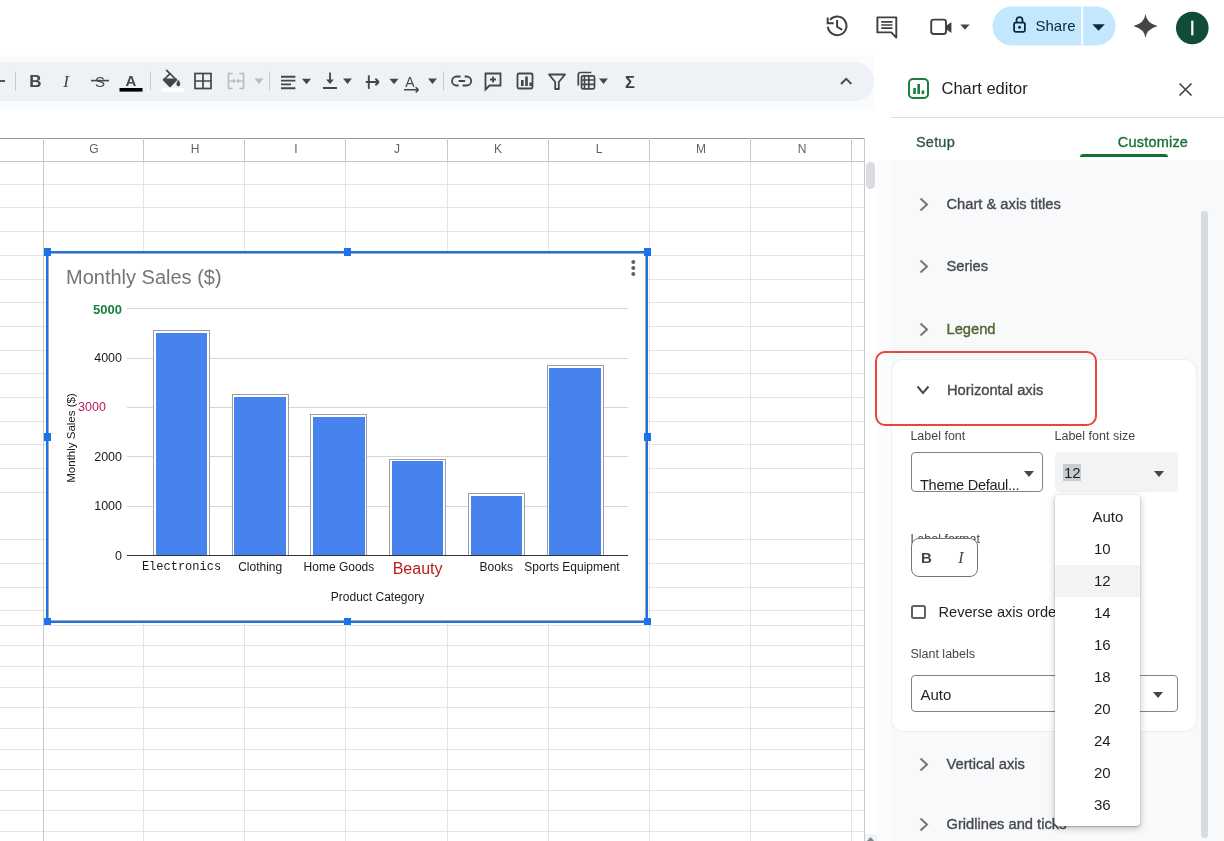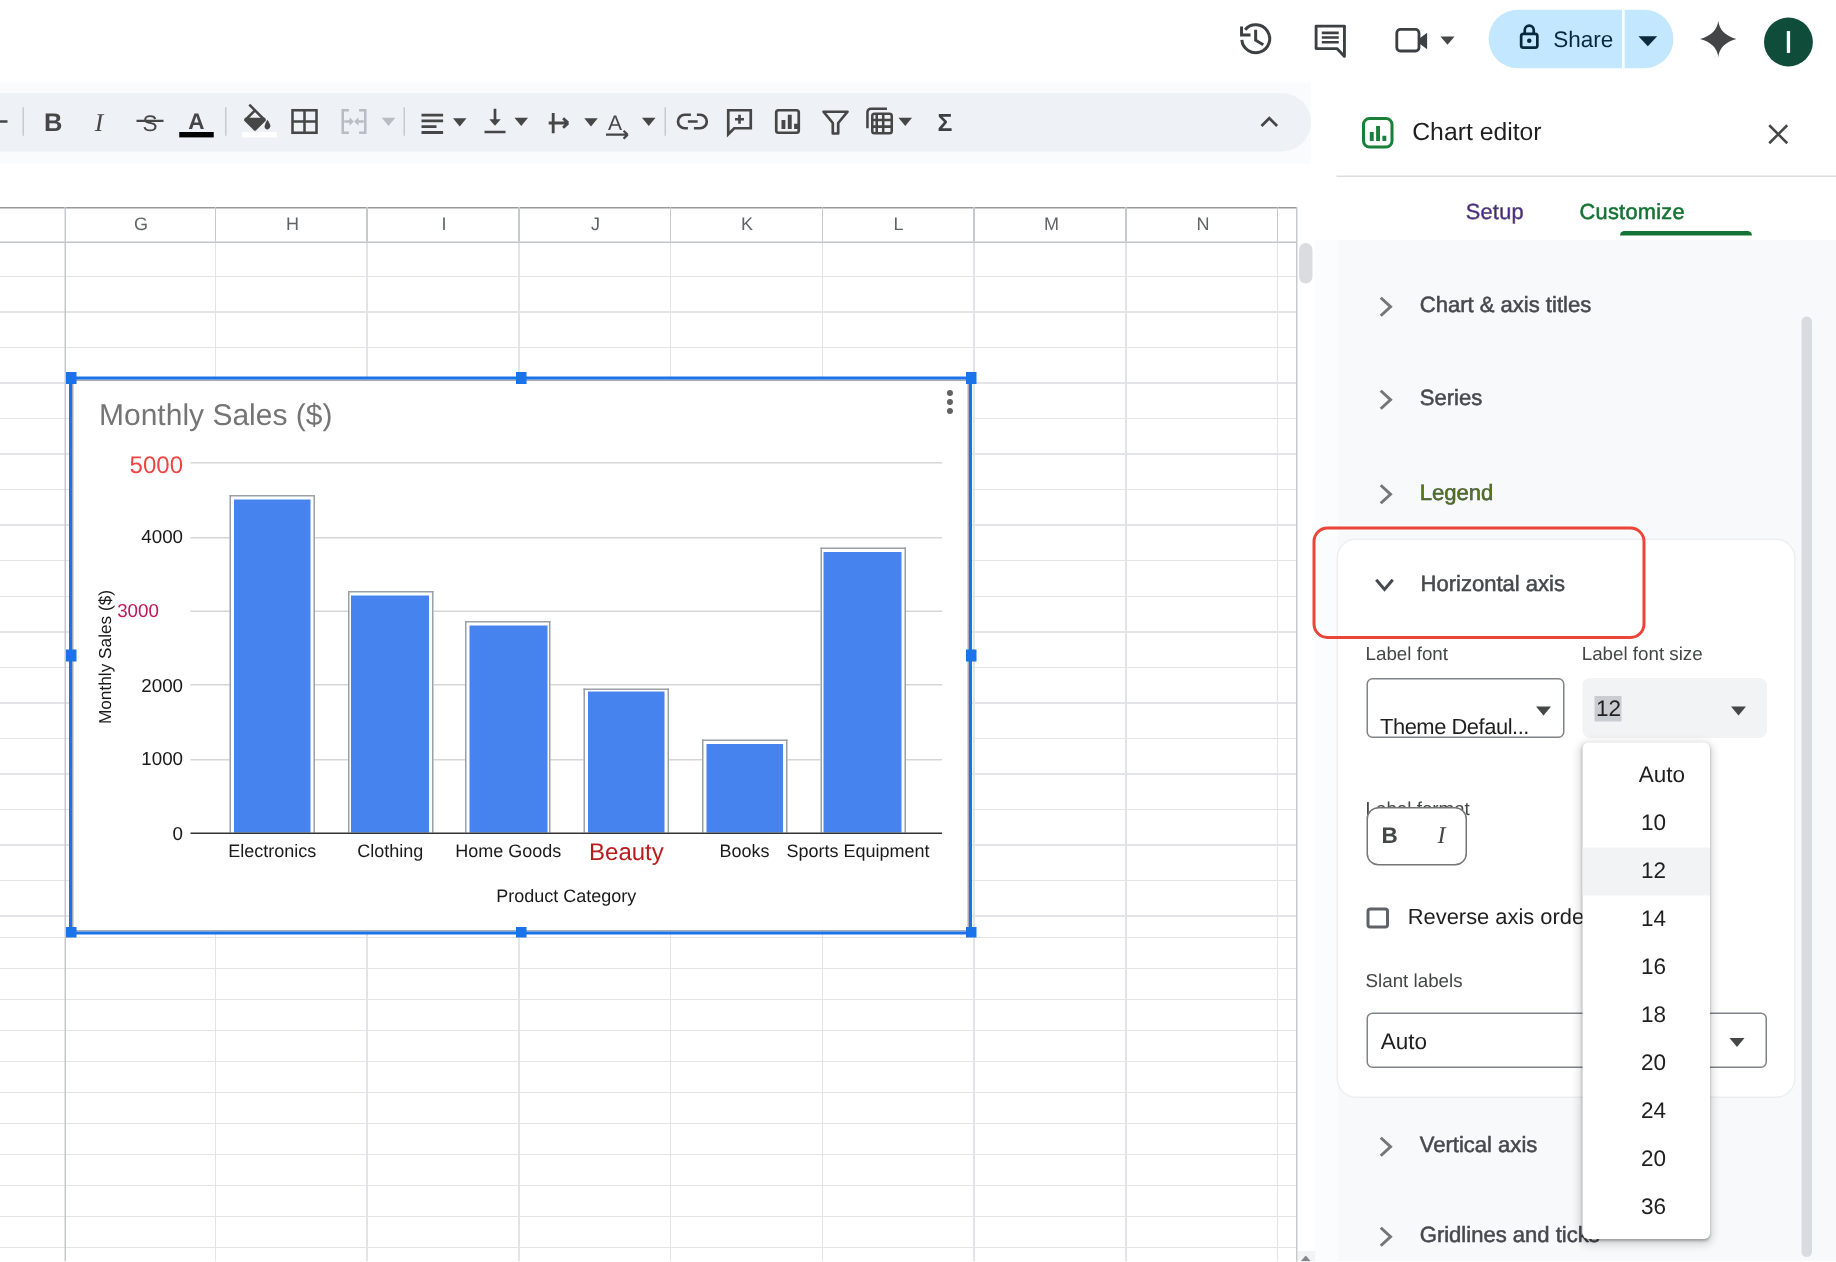--- a/index.html
+++ b/index.html
@@ -278,7 +278,7 @@
 
     <div class="abs" style="left:891px;top:117px;width:333px;height:1px;background:#dadce0;"></div>
 
-    <div class="abs" style="left:916px;top:134px;width:100px;text-align:right;font-size:14.5px;color:#4c1d95;letter-spacing:0.2px;-webkit-text-stroke:0.35px #5f6368;">Setup</div>
+    <div class="abs" style="left:916px;top:134px;width:100px;text-align:left;font-size:14.5px;color:#14532d;letter-spacing:0.2px;-webkit-text-stroke:0.35px #5f6368;">Setup</div>
     <div class="abs" style="left:1053px;top:134px;width:100px;text-align:left;font-size:14.5px;color:#137333;letter-spacing:0.2px;-webkit-text-stroke:0.35px #137333;">Customize</div>
     <div class="abs" style="left:1079.5px;top:153.5px;width:88.5px;height:3px;background:#137333;border-radius:3px 3px 0 0;"></div>
 

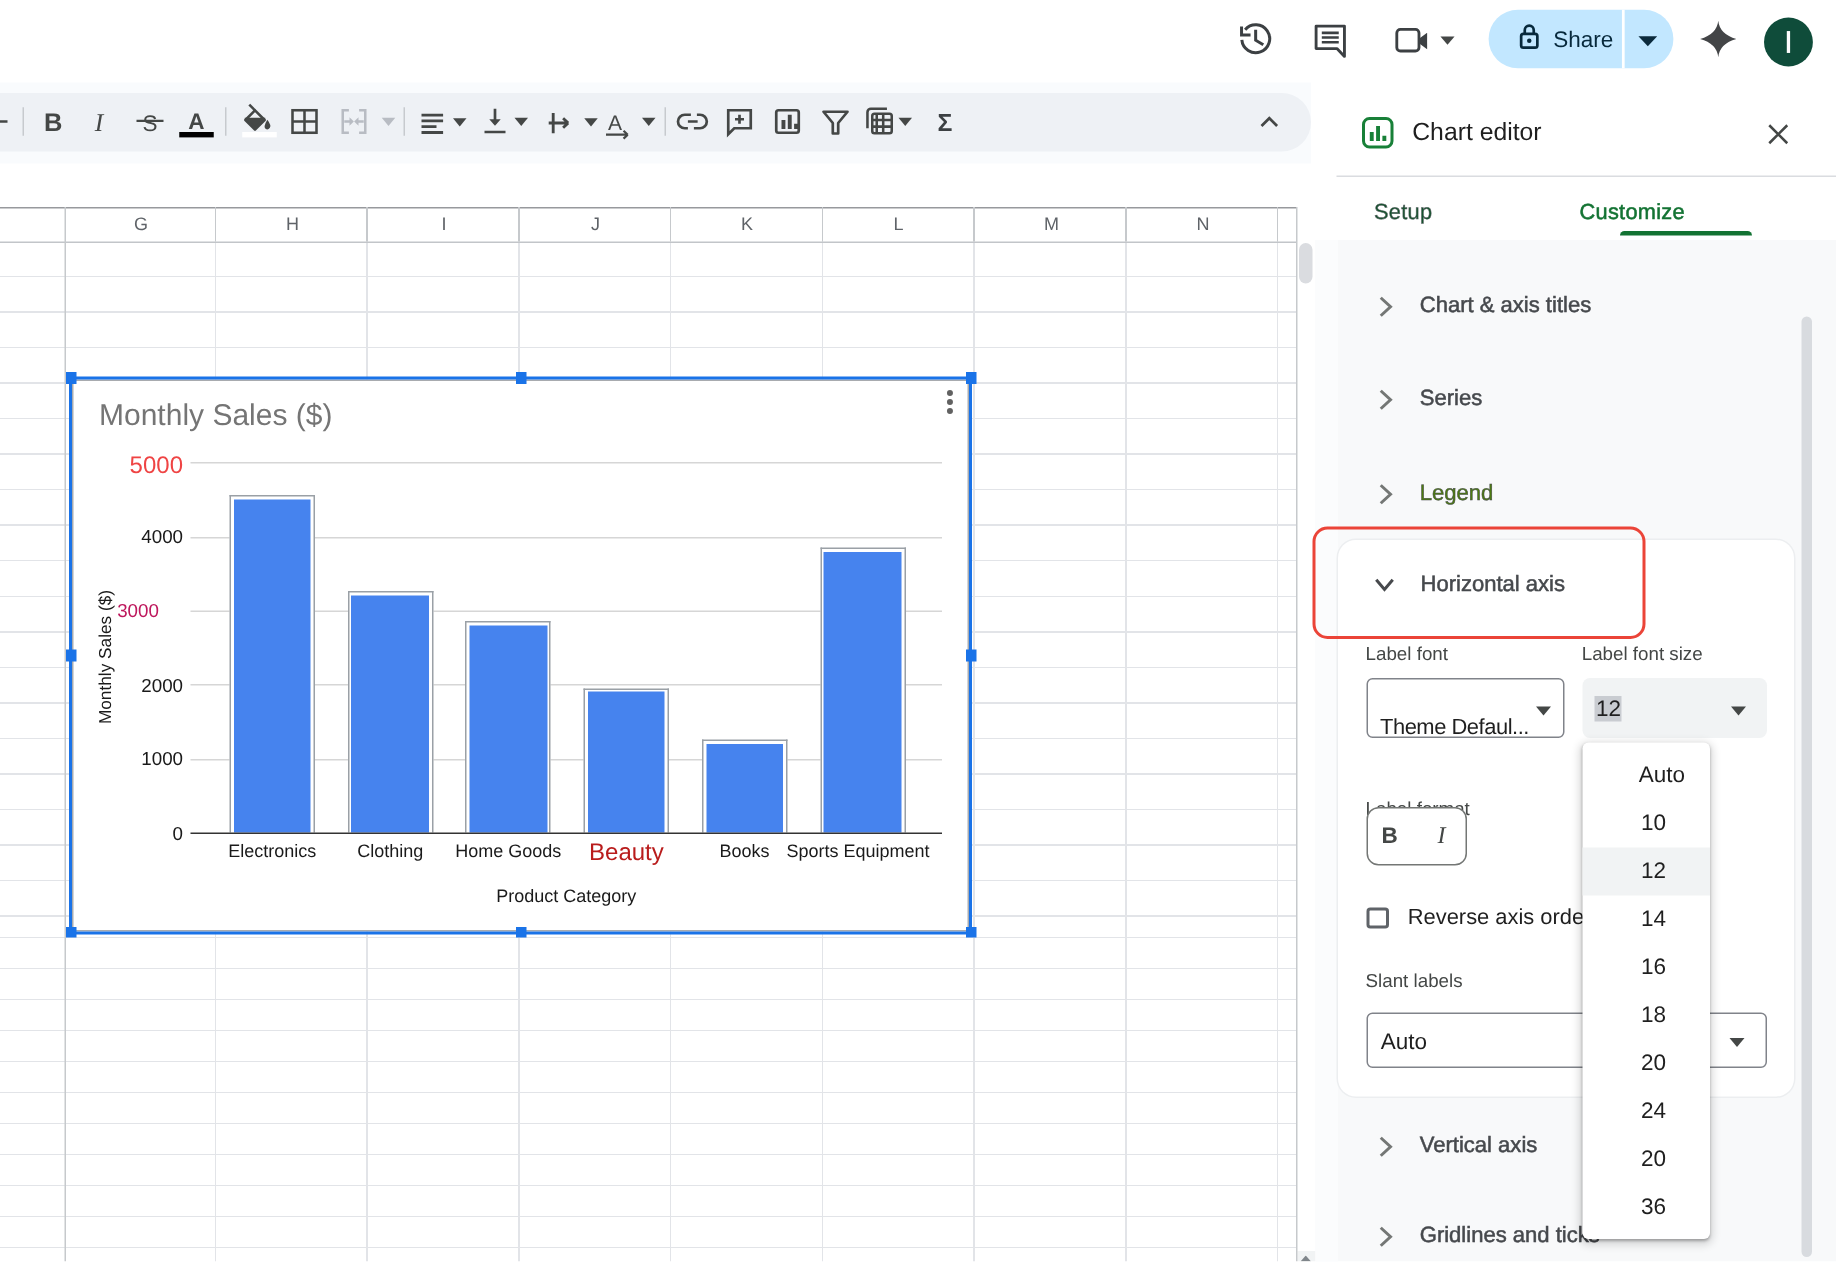--- a/index.html
+++ b/index.html
@@ -279,7 +279,7 @@
     <div class="abs" style="left:891px;top:117px;width:333px;height:1px;background:#dadce0;"></div>
 
     <div class="abs" style="left:916px;top:134px;width:100px;text-align:left;font-size:14.5px;color:#14532d;letter-spacing:0.2px;-webkit-text-stroke:0.35px #5f6368;">Setup</div>
-    <div class="abs" style="left:1053px;top:134px;width:100px;text-align:left;font-size:14.5px;color:#137333;letter-spacing:0.2px;-webkit-text-stroke:0.35px #137333;">Customize</div>
+    <div class="abs" style="left:1103px;top:134px;width:100px;text-align:center;font-size:14.5px;color:#137333;letter-spacing:0.2px;-webkit-text-stroke:0.35px #137333;">Customize</div>
     <div class="abs" style="left:1079.5px;top:153.5px;width:88.5px;height:3px;background:#137333;border-radius:3px 3px 0 0;"></div>
 
     <svg class="abs" style="left:917.5px;top:197.3px;" width="11" height="15" viewBox="0 0 11 15" fill="none">

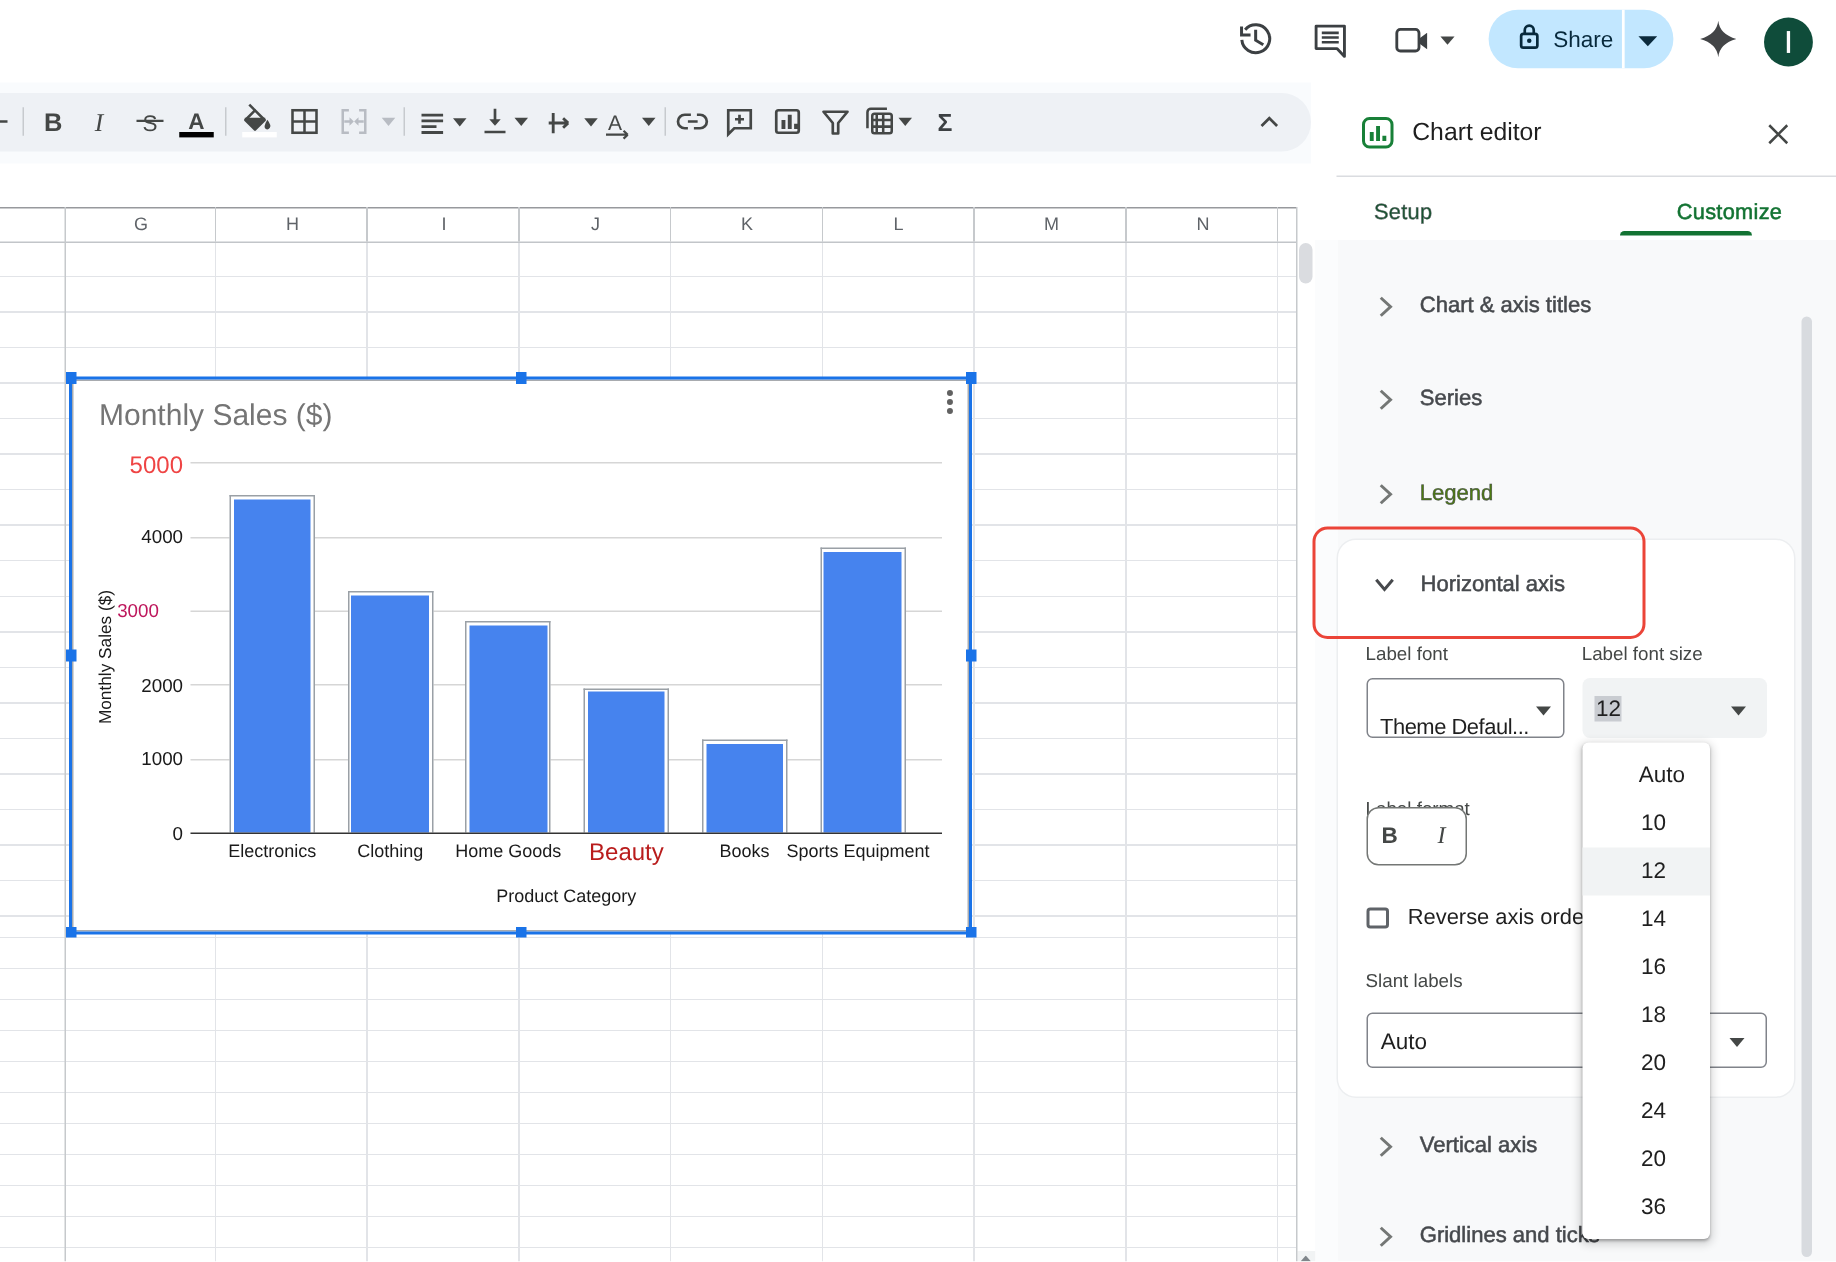--- a/index.html
+++ b/index.html
@@ -218,7 +218,7 @@
     <div class="abs" style="left:127px;top:456.3px;width:500.5px;height:1px;background:#d6d6d6;"></div>
     <div class="abs" style="left:127px;top:505.7px;width:500.5px;height:1px;background:#d6d6d6;"></div>
 
-    <div class="abs" style="left:62px;top:301.5px;width:60px;text-align:right;font-size:16px;color:#ef4444;">5000</div>
+    <div class="abs" style="left:62px;top:301.5px;width:60px;text-align:right;font-size:13px;color:#15803d;font-weight:bold;">5000</div>
     <div class="abs" style="left:62px;top:350.9px;width:60px;text-align:right;font-size:12.5px;color:#1a1a1a;">4000</div>
     <div class="abs" style="left:62px;top:400.3px;width:60px;text-align:center;font-size:12.5px;color:#be185d;">3000</div>
     <div class="abs" style="left:62px;top:449.7px;width:60px;text-align:right;font-size:12.5px;color:#1a1a1a;">2000</div>

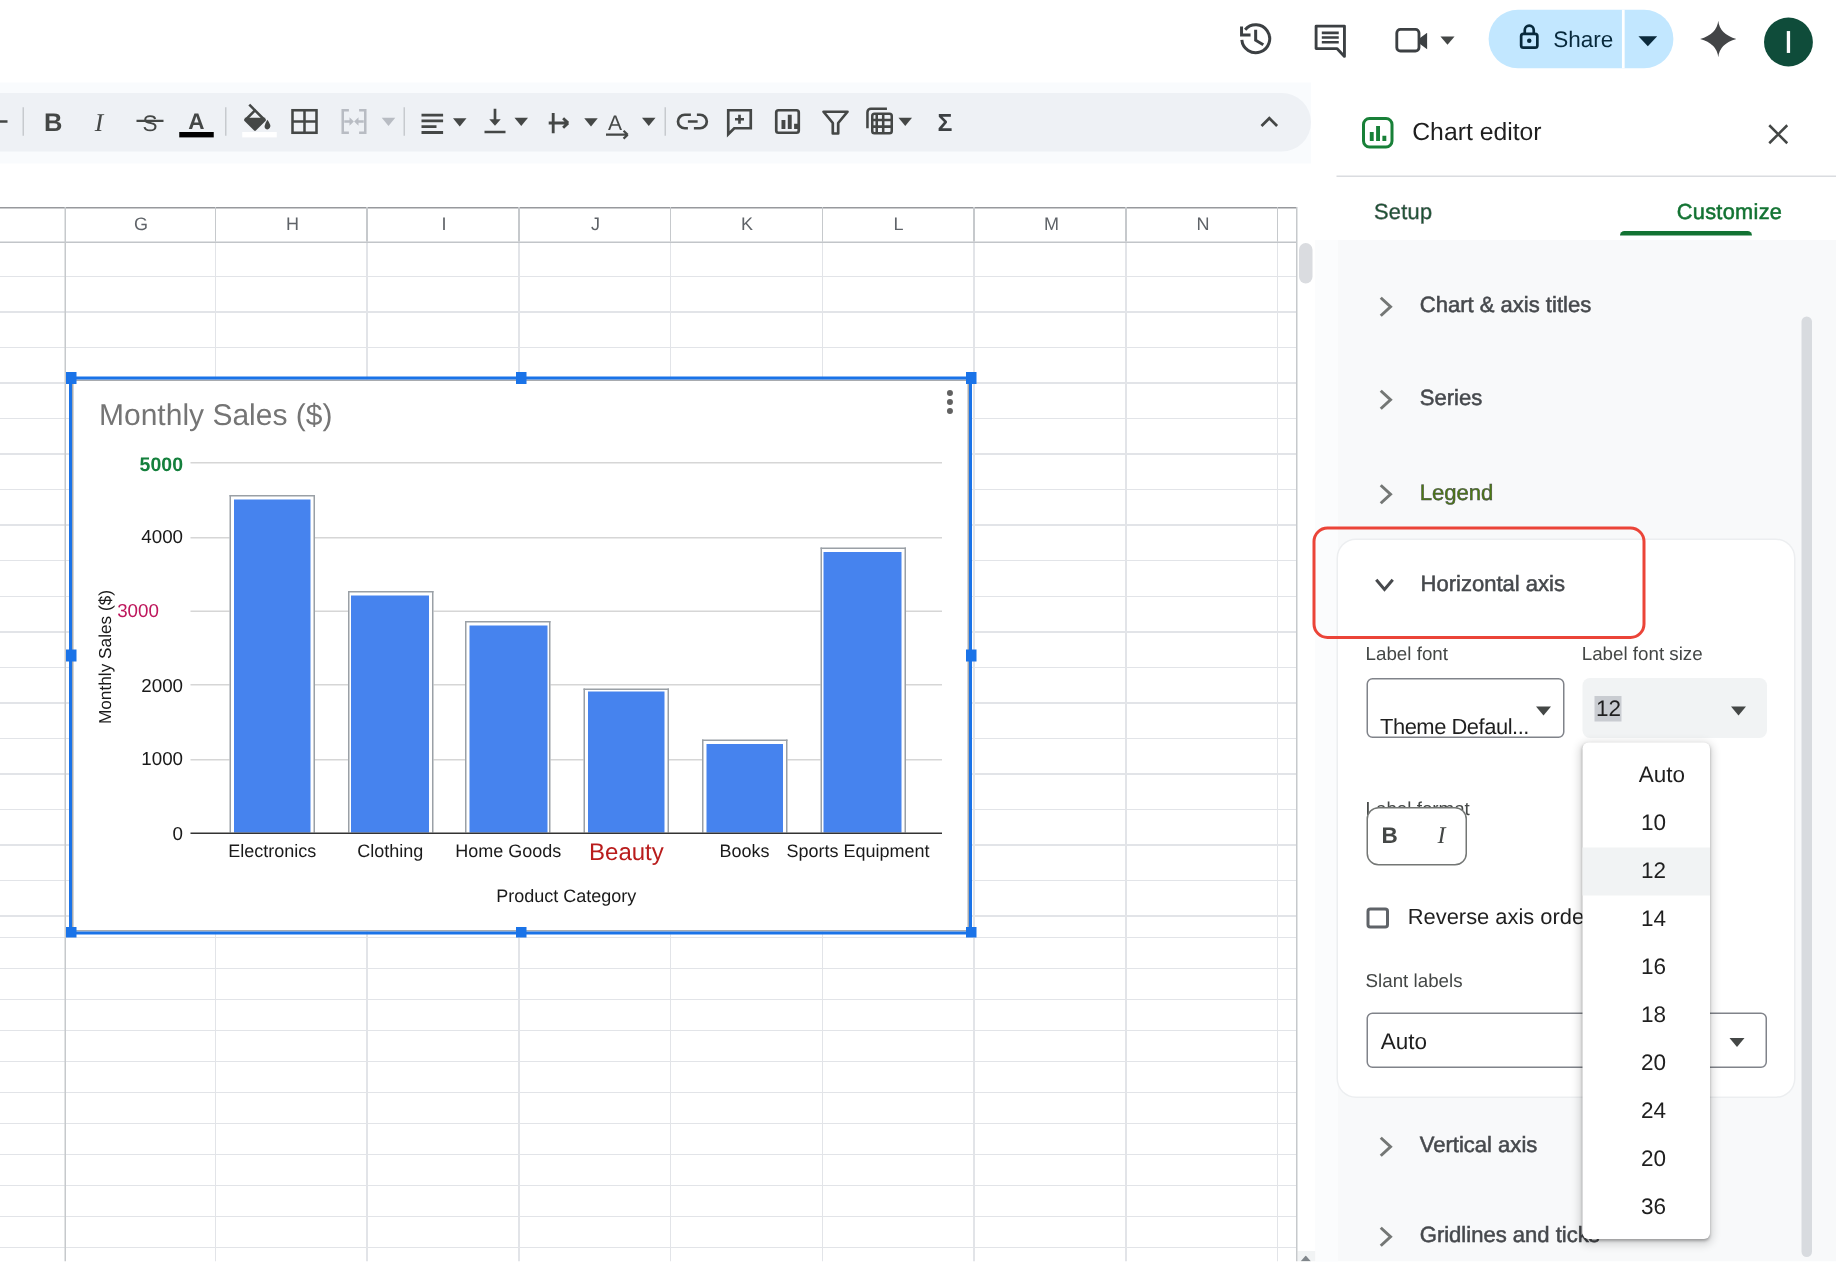--- a/index.html
+++ b/index.html
@@ -250,7 +250,7 @@
 
     <div class="abs" style="left:127px;top:555px;width:500.5px;height:1.4px;background:#333;"></div>
 
-    <div class="abs" style="left:181.5px;top:560px;font-size:12px;color:#1a1a1a;transform:translateX(-50%);white-space:nowrap;">Electronics</div>
+    <div class="abs" style="left:181.5px;top:560px;font-size:12px;color:#1a1a1a;transform:translateX(-50%);white-space:nowrap;font-family:Liberation Mono, monospace;">Electronics</div>
     <div class="abs" style="left:260.2px;top:560px;font-size:12px;color:#1a1a1a;transform:translateX(-50%);white-space:nowrap;">Clothing</div>
     <div class="abs" style="left:338.9px;top:560px;font-size:12px;color:#1a1a1a;transform:translateX(-50%);white-space:nowrap;">Home Goods</div>
     <div class="abs" style="left:417.6px;top:560px;font-size:16px;color:#b91c1c;transform:translateX(-50%);white-space:nowrap;">Beauty</div>

